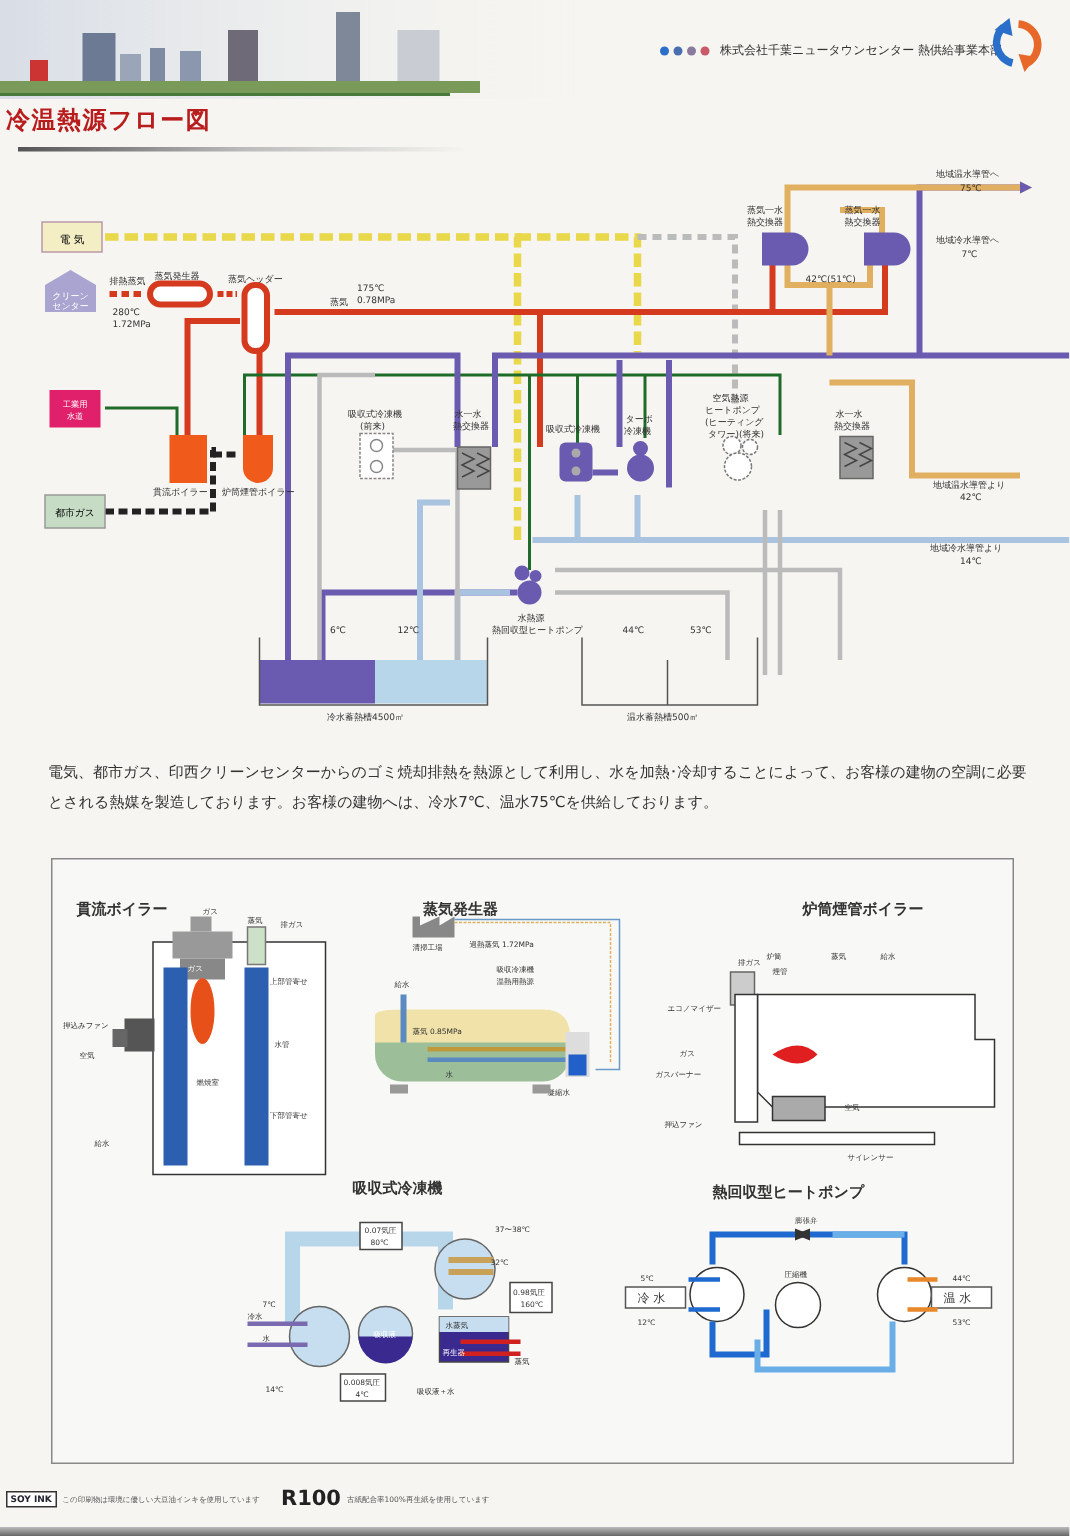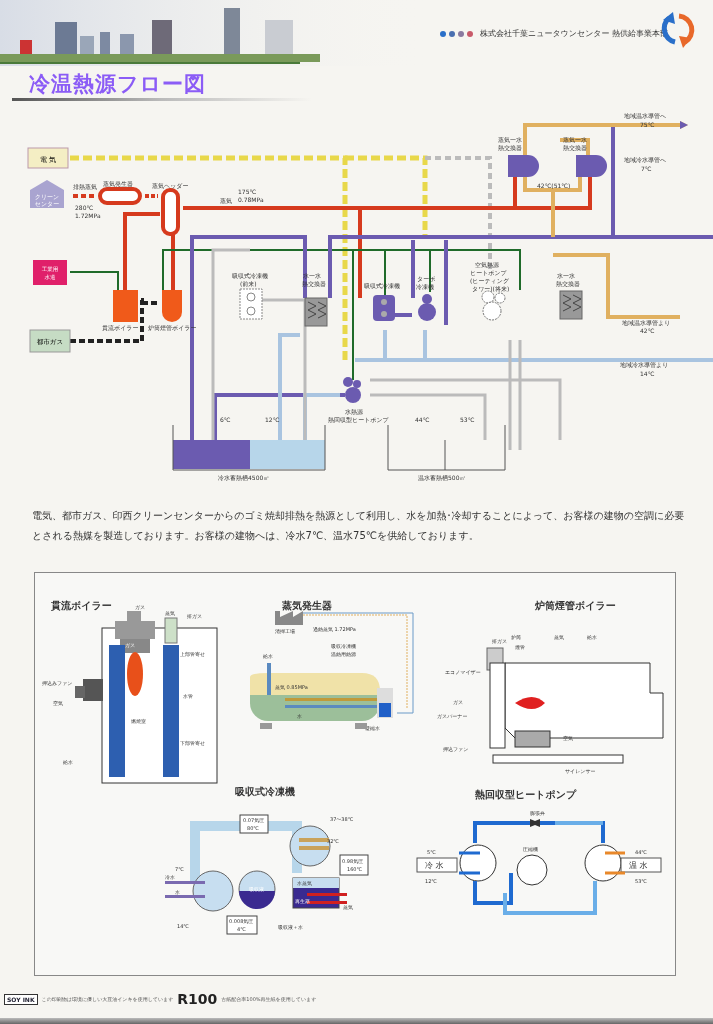--- a/index.html
+++ b/index.html
@@ -9,7 +9,7 @@
   .corp{position:absolute;left:440px;top:28px;font-size:8px;color:#333;display:flex;align-items:center;gap:3px;}
   .dot{width:6px;height:6px;border-radius:50%;display:inline-block;}
   .logo{position:absolute;left:655px;top:10px;}
-  .title{position:absolute;left:29px;top:70px;font-size:21px;font-weight:bold;color:#8b5cf6;letter-spacing:1px;}
+  .title{position:absolute;left:4px;top:70px;font-size:16px;font-weight:bold;color:#b91c1c;letter-spacing:1px;}
   .title-rule{position:absolute;left:12px;top:98px;width:300px;height:3px;background:linear-gradient(90deg,#555,#bbb,rgba(0,0,0,0));}
   .flow{position:absolute;left:0;top:105px;}
   .desc{position:absolute;left:32px;top:506px;width:660px;font-size:10px;line-height:20px;color:#333;}

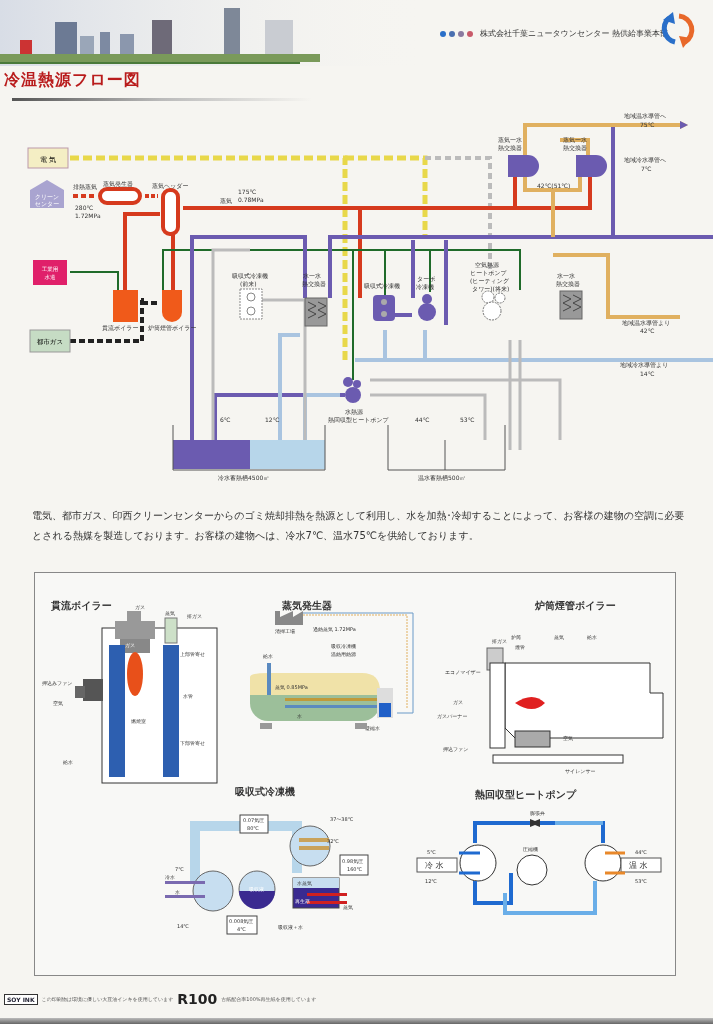--- a/index.html
+++ b/index.html
@@ -17,7 +17,7 @@
   .panel svg{position:absolute;left:0;top:0;}
   .footer{position:absolute;left:4px;top:990px;width:400px;height:18px;font-size:5px;color:#555;display:flex;align-items:center;gap:4px;}
   .soy{border:1px solid #333;font-size:6px;font-weight:bold;padding:1px 2px;background:#fff;color:#223;}
-  .r100{font-size:14px;font-weight:bold;color:#222;}
+  .r100{font-size:14px;font-weight:bold;color:#222;margin-left:10px;}
   .bottom-rule{position:absolute;left:0;top:1018px;width:713px;height:6px;background:linear-gradient(180deg,#bbb,#666);}
   text{font-family:"DejaVu Sans",sans-serif;}
 </style>

